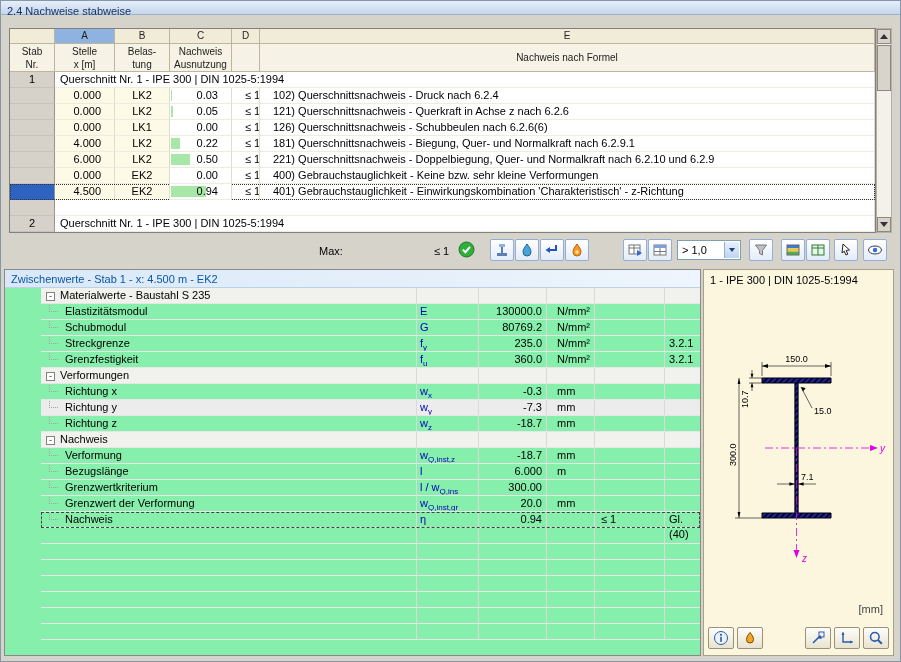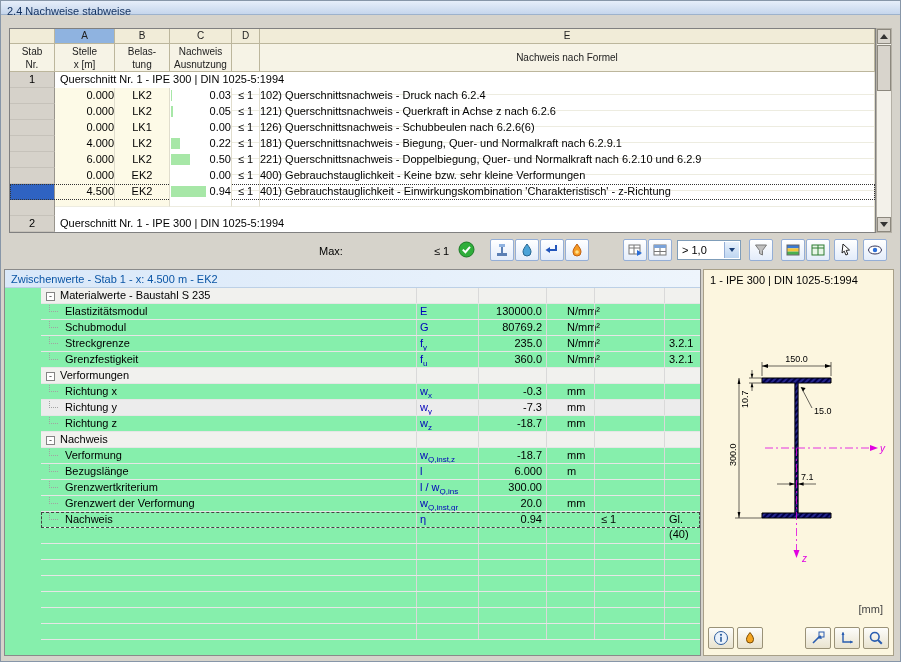--- a/index.html
+++ b/index.html
@@ -26,8 +26,8 @@
   .rowhead{width:45px;flex:none;height:16px;background:#d6d2ca;border-right:1px solid #98948c;
            border-bottom:1px solid #c6c2ba;text-align:center;line-height:15px;}
   .data{height:16px;}
-  .dcell{height:23px;line-height:15px;border-right:1px solid #e0ddcd;border-bottom:1px solid #edece0;
-         padding:0 0;white-space:nowrap;overflow:hidden;}
+  .dcell{height:16px;line-height:15px;border-right:1px solid #e0ddcd;border-bottom:1px solid #edece0;
+         padding:0 13px;white-space:nowrap;overflow:hidden;}
   .cellA{background:#fdfae7;text-align:right;}
   .cellB{background:#fdfae7;text-align:center;}
   .cellC{position:relative;text-align:right;background:#fff;}

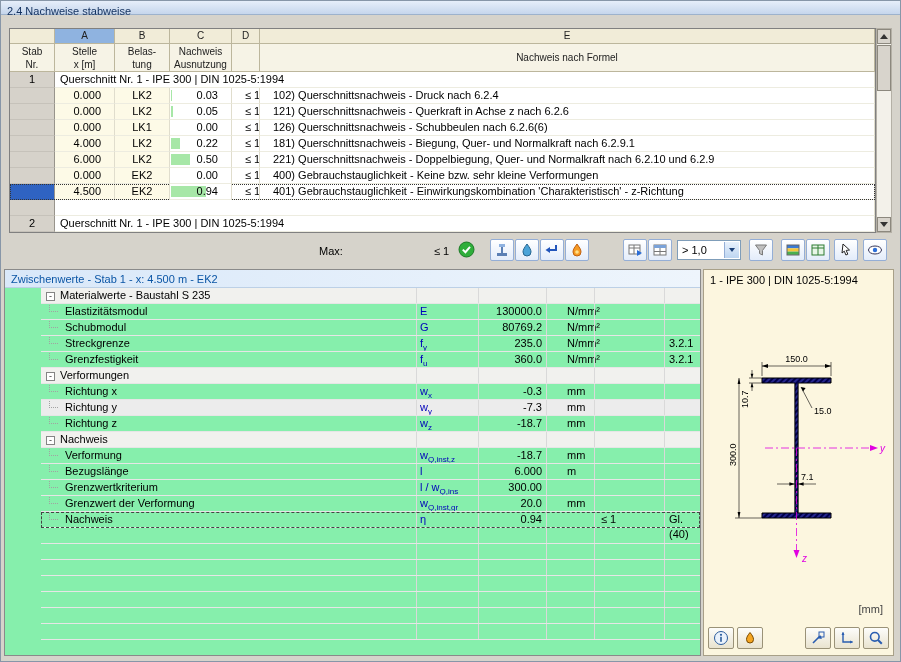--- a/index.html
+++ b/index.html
@@ -70,7 +70,7 @@
   .dc-sym{width:62px;flex:none;border-left:1px solid #d9d9d9;color:#0000bb;padding-left:3px;white-space:nowrap;overflow:hidden;}
   .dc-sym sub{font-size:8px;}
   .dc-val{width:68px;flex:none;border-left:1px solid #d9d9d9;text-align:right;padding-right:4px;}
-  .dc-unit{width:48px;flex:none;border-left:1px solid #d9d9d9;padding-left:20px;}
+  .dc-unit{width:48px;flex:none;border-left:1px solid #d9d9d9;padding-left:10px;}
   .dc-extra{width:70px;flex:none;border-left:1px solid #d9d9d9;padding-left:6px;}
   .dc-ref{flex:1 1 auto;border-left:1px solid #d9d9d9;padding-left:4px;}
   .drow.group{background:#f1f1ee;}

